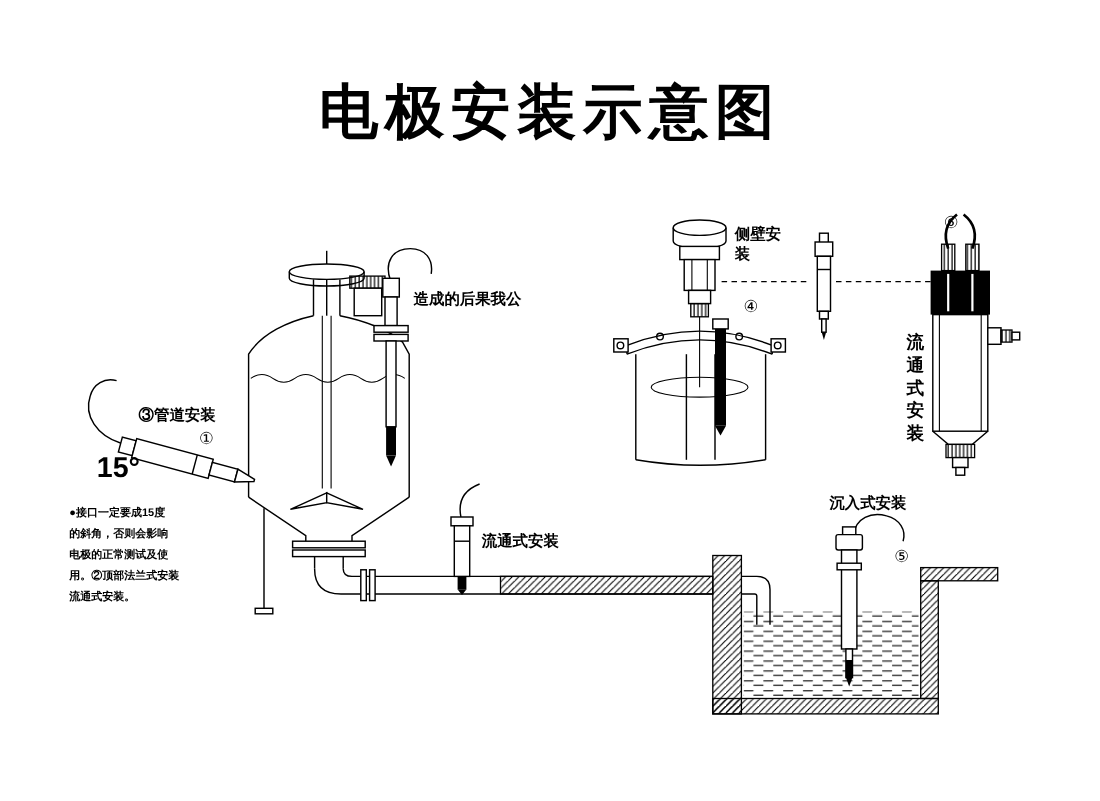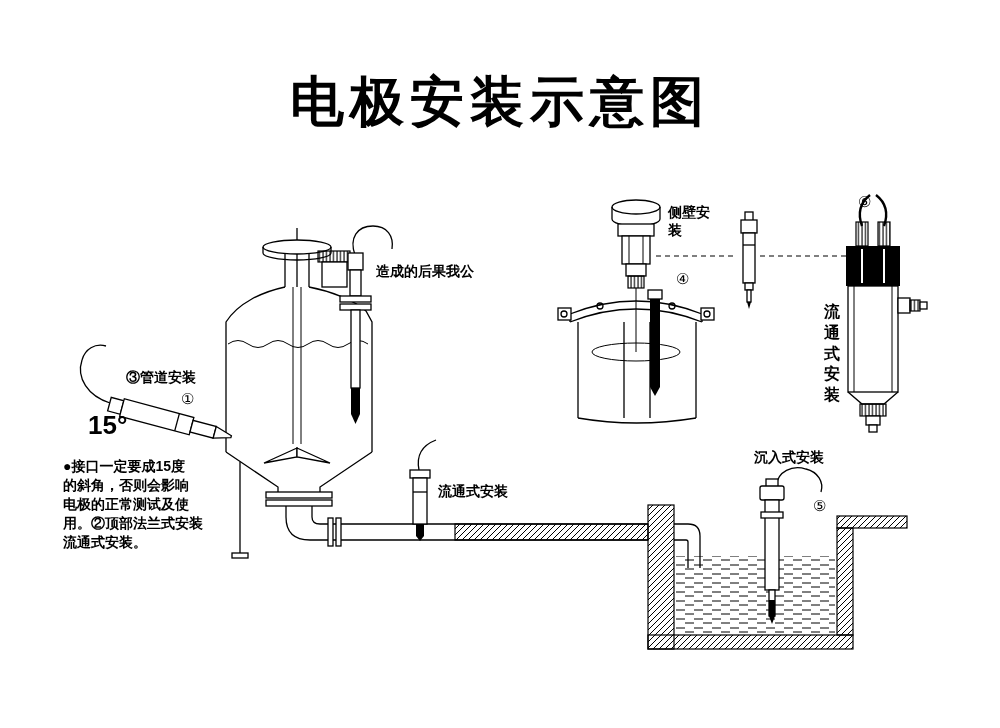--- a/index.html
+++ b/index.html
@@ -27,7 +27,7 @@
   .n15{font-size:15px}
   .angle{font-size:26px;font-weight:bold}
   .wrap{white-space:normal;word-break:break-all;line-height:1.3;text-align:left}
-  .warning{position:absolute;left:63px;top:457px;font-size:14px;font-weight:bold;line-height:19px}
+  .warning{position:absolute;left:63px;top:457px;font-size:10px;font-weight:bold;line-height:19px}
 </style>
 </head>
 <body>

